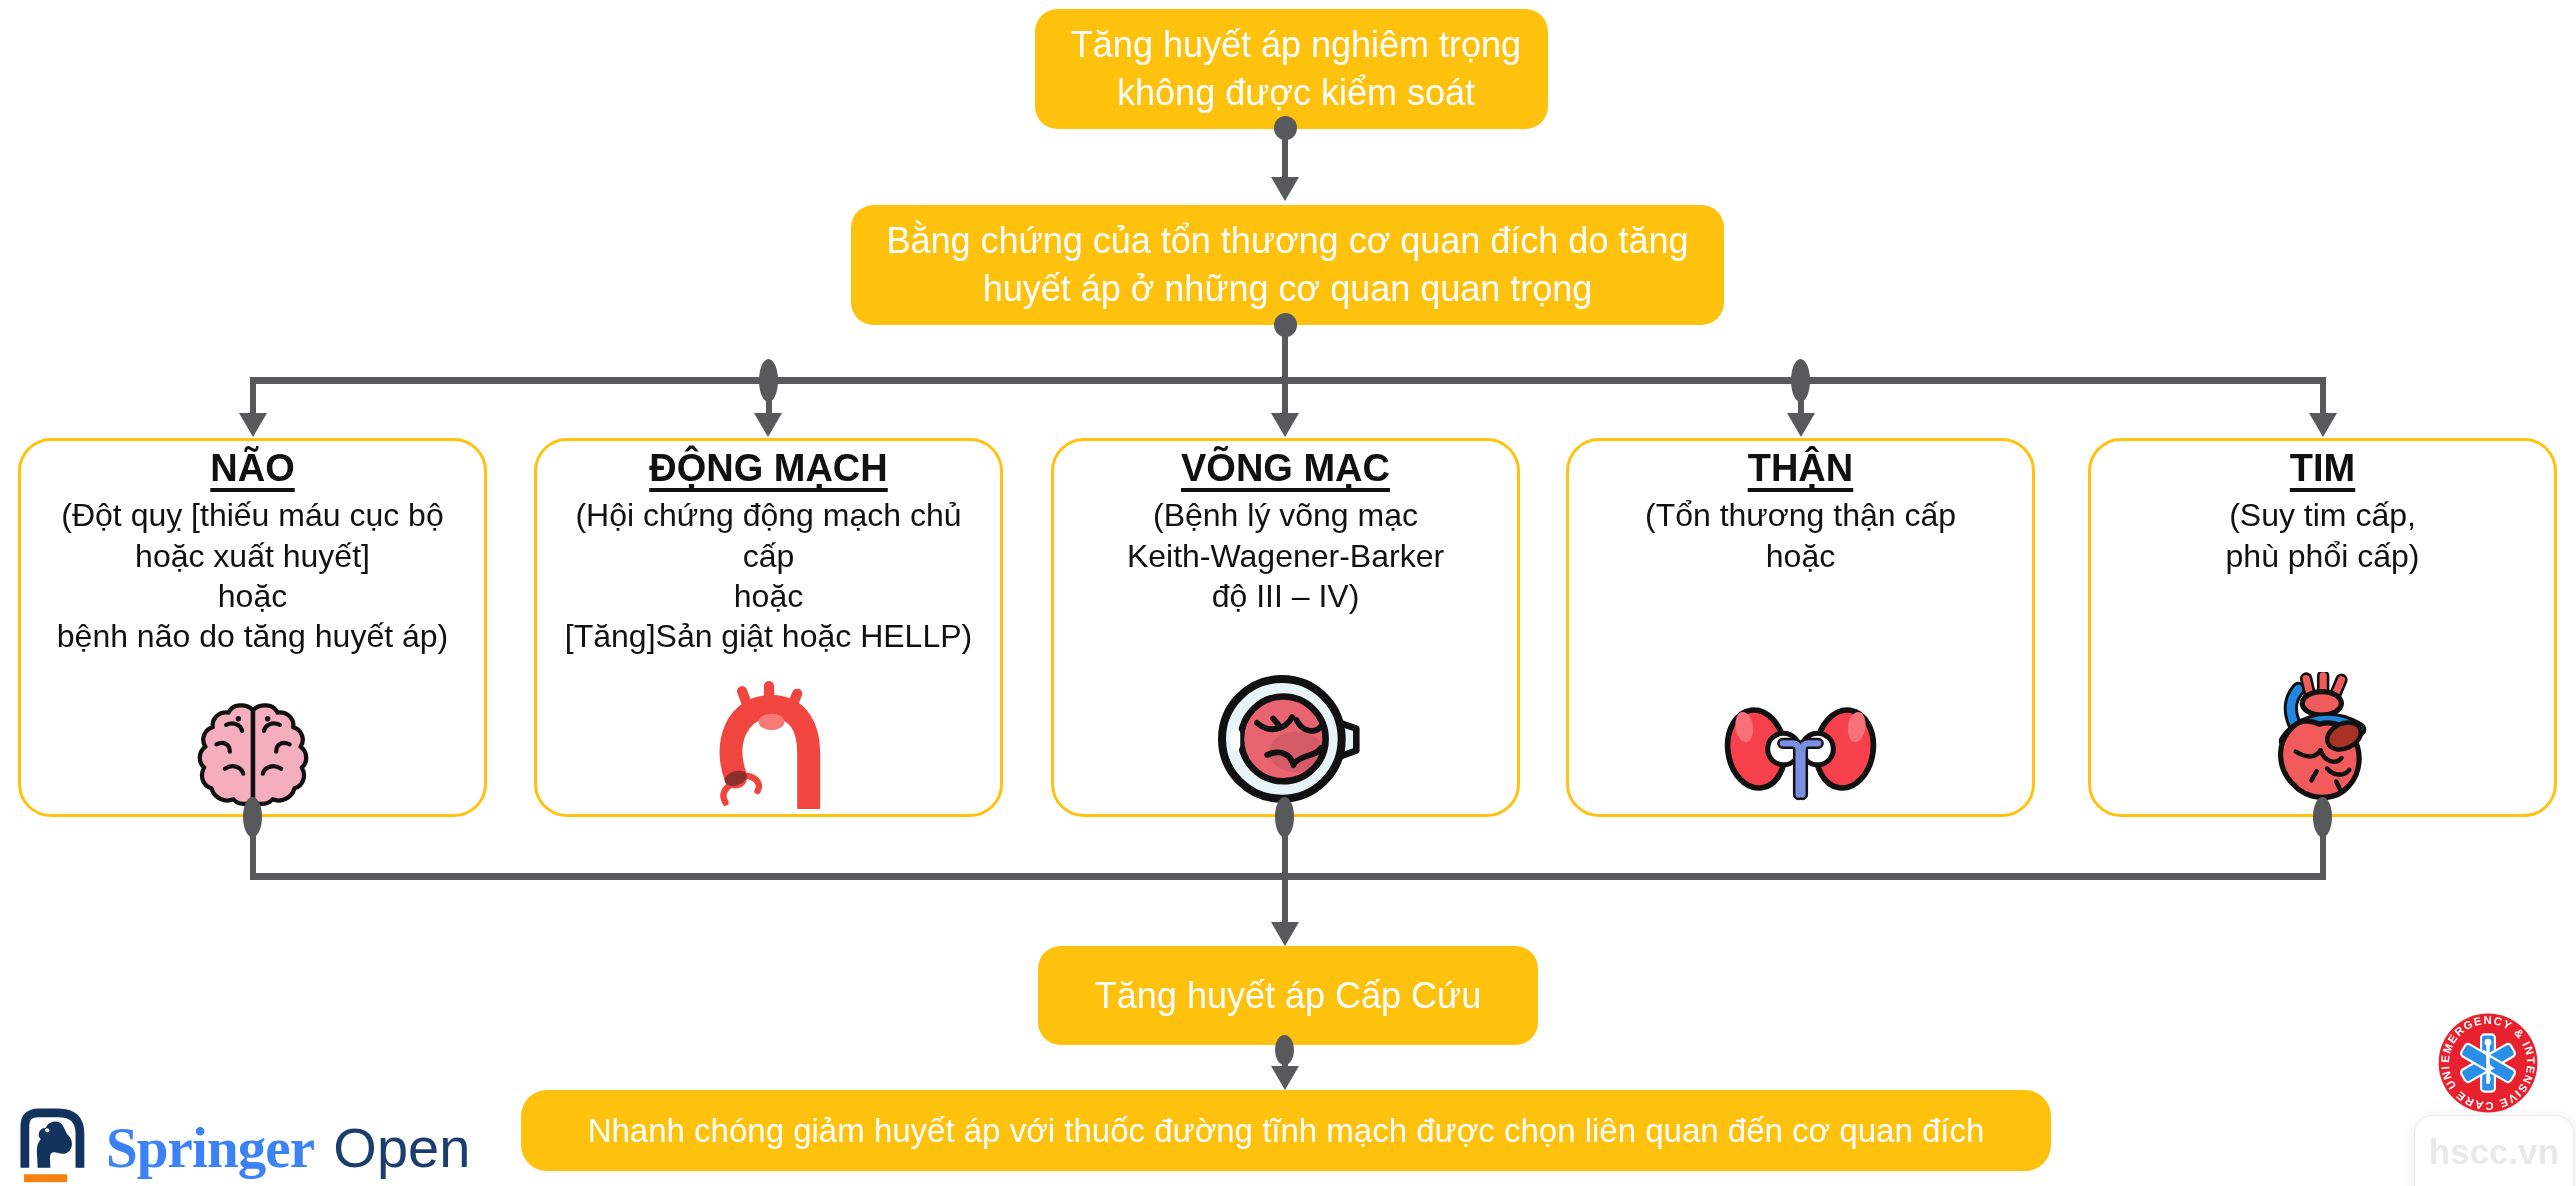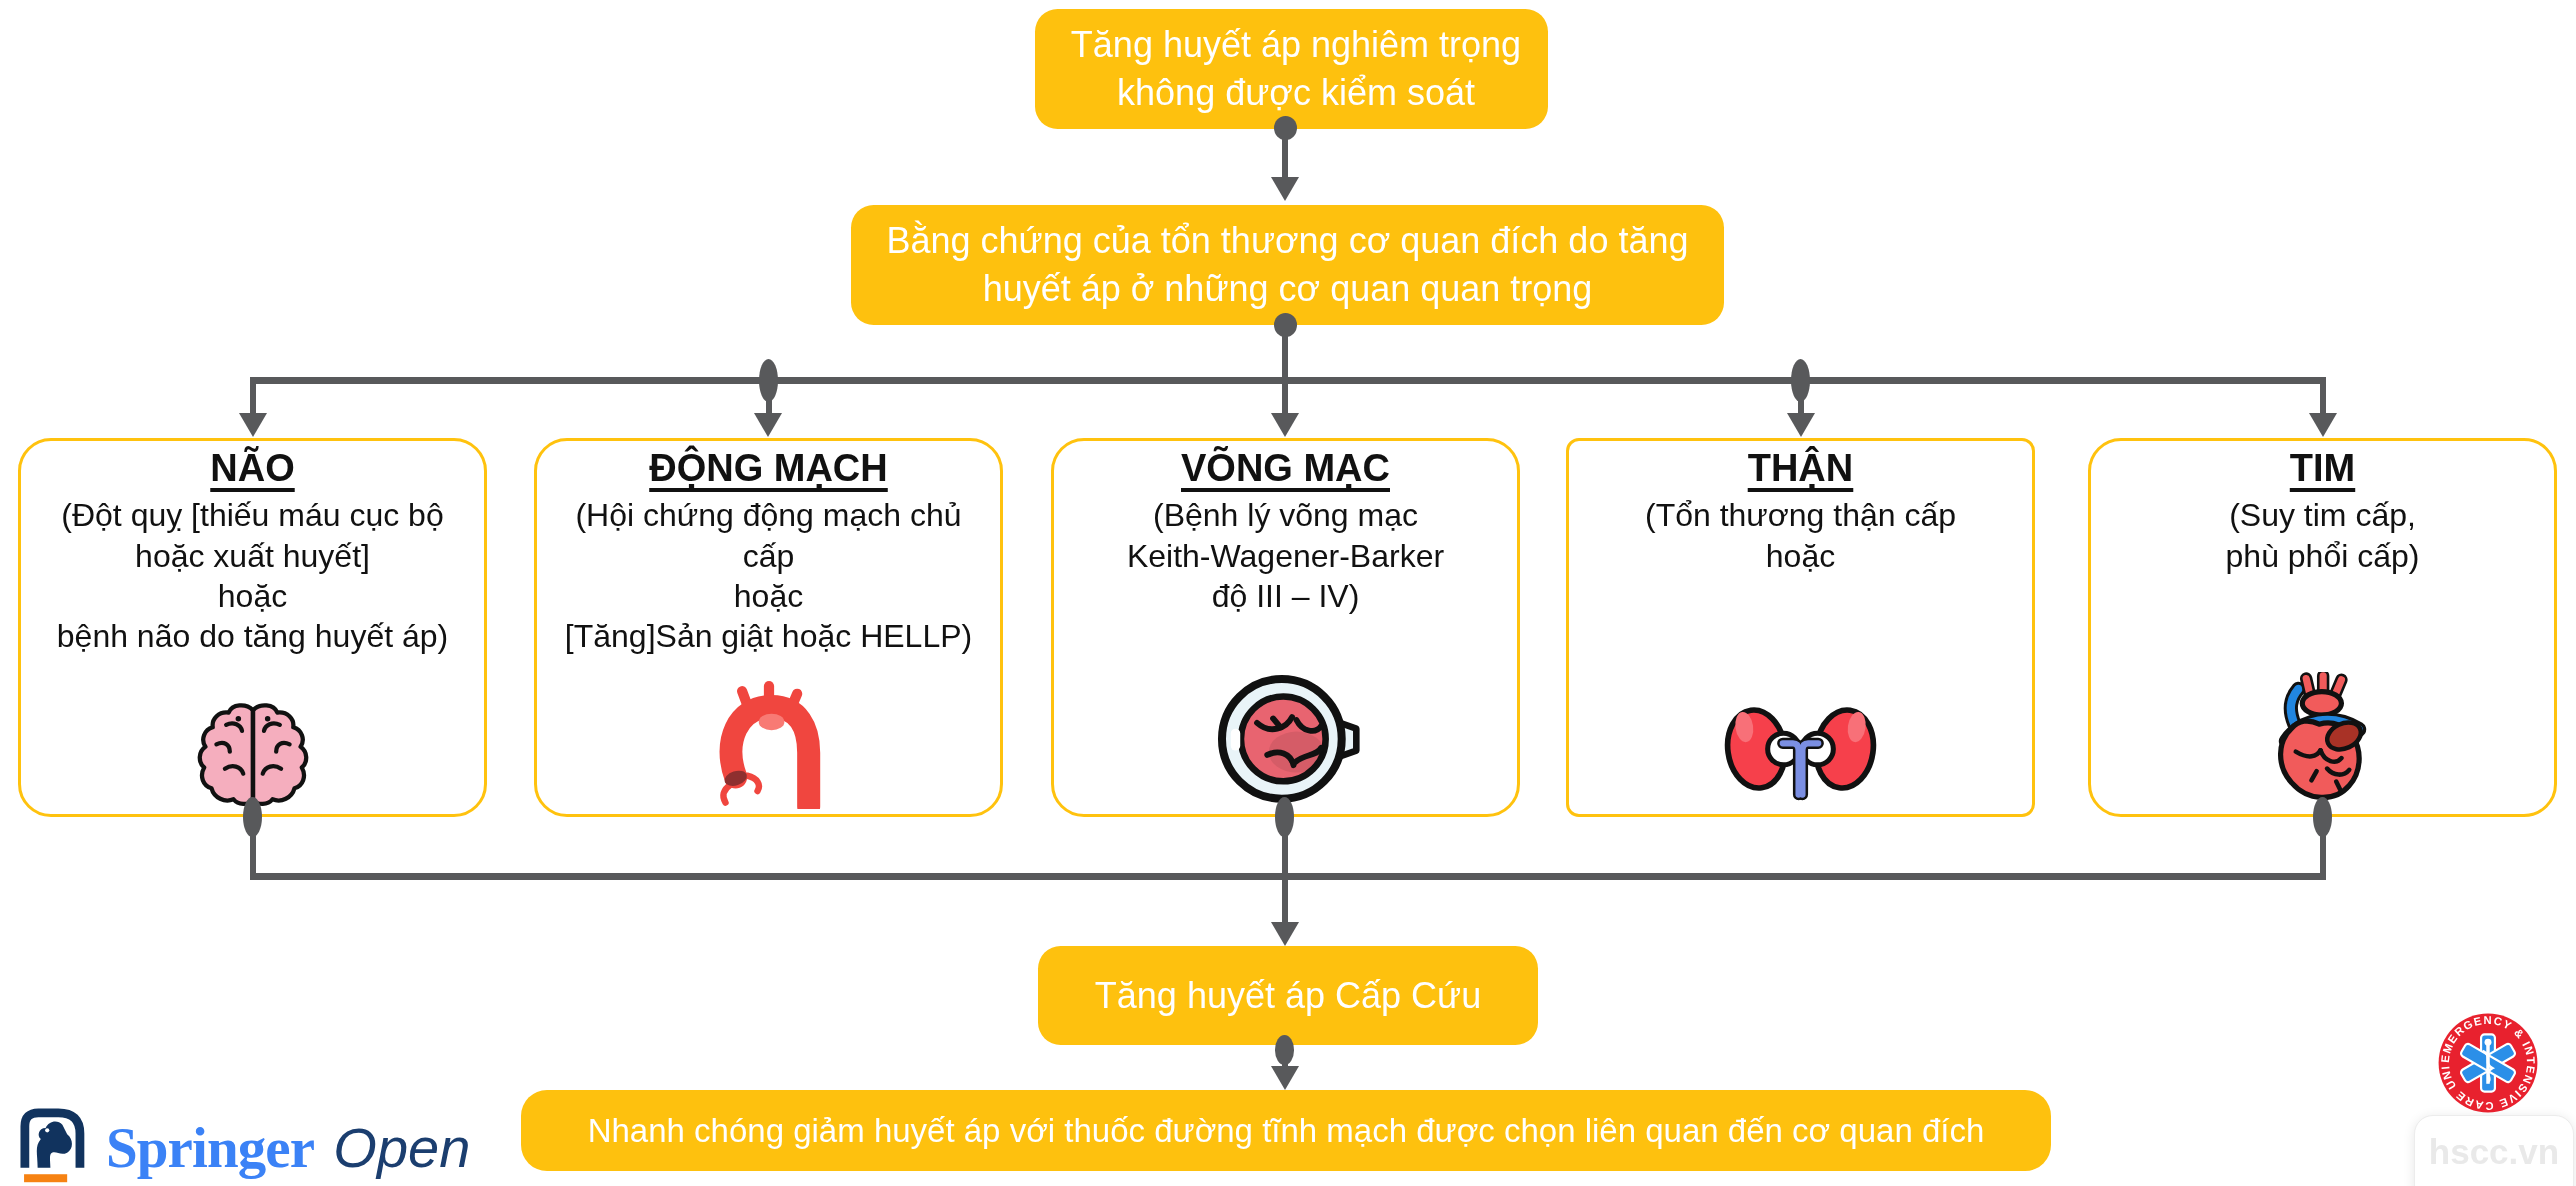--- a/index.html
+++ b/index.html
@@ -153,7 +153,7 @@
     </div>
   </div>
 
-  <div class="card" style="left:1566px;border-radius:13px;">
+  <div class="card" style="left:1566px;">
     <div class="title">THẬN</div>
     <div class="body-lines">
       <div>(Tổn thương thận cấp</div>

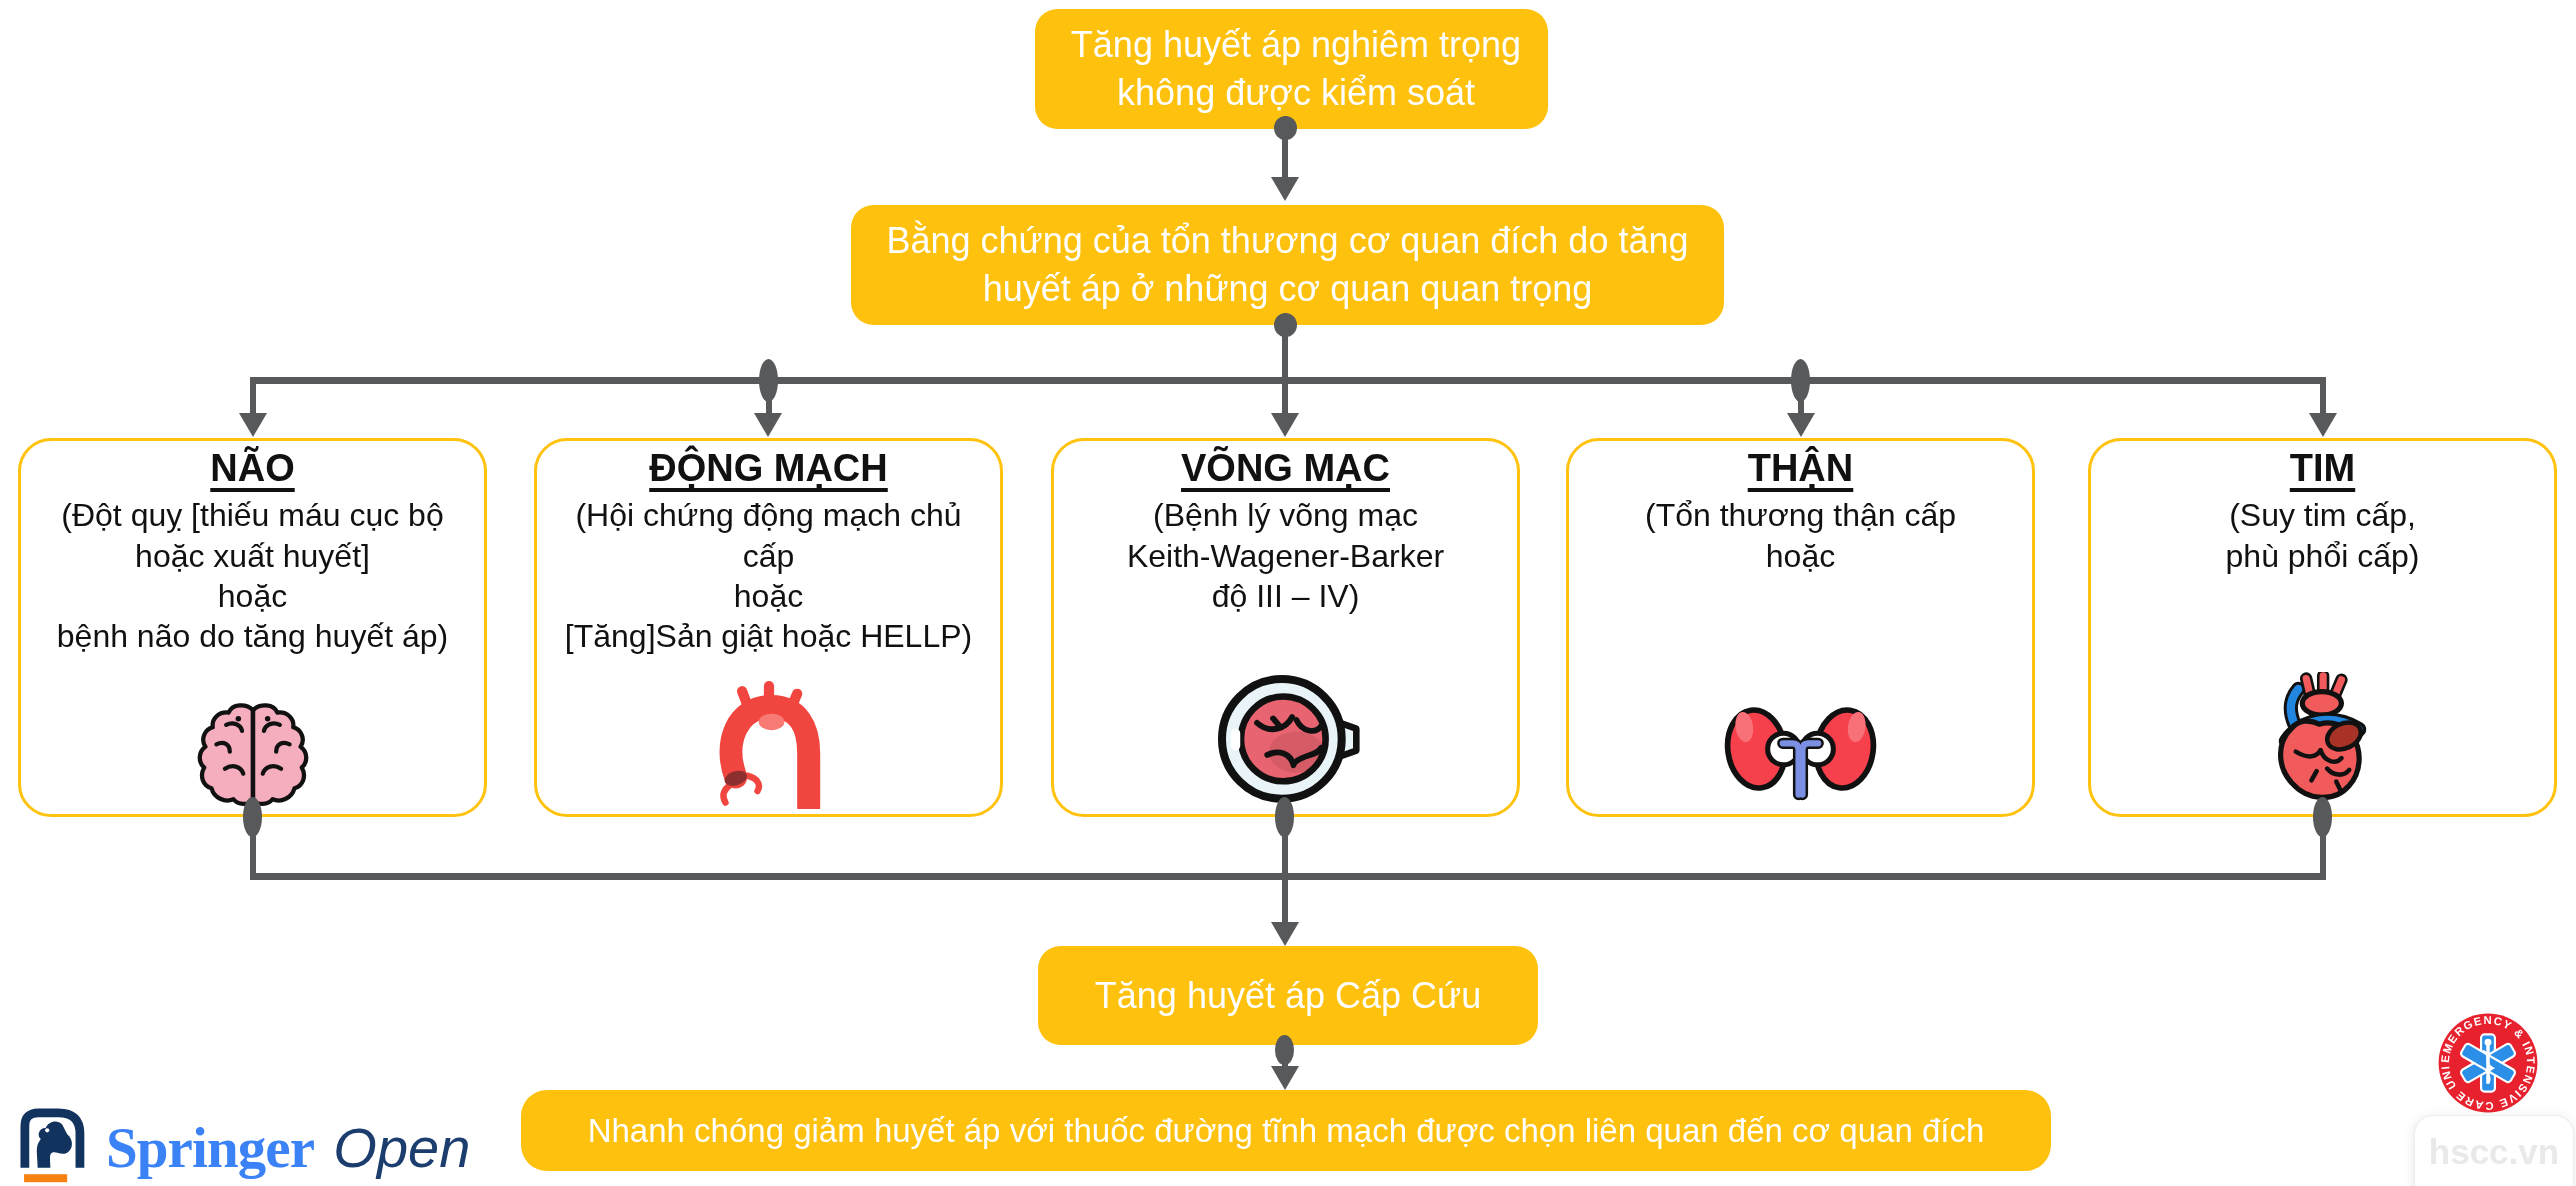--- a/index.html
+++ b/index.html
@@ -33,7 +33,7 @@
   #springer-logo .word-bold{font-family:"Liberation Serif", serif;font-weight:bold;
         font-size:57px;color:#3b82f6;letter-spacing:-0.9px;}
   #springer-logo .word-light{font-family:"Liberation Sans", sans-serif;font-weight:400;
-        font-size:56px;color:#1B3E6F;margin-left:5.2px;font-style:italic;}
+        font-size:56px;color:#1B3E6F;margin-left:5.2px;}
 
   #hscc-card{position:absolute;left:2414px;top:1115px;width:158px;height:87px;background:#fff;
         border:0.9px solid #ececec;border-radius:19px;box-shadow:0 2.6px 12px rgba(0,0,0,0.10);

